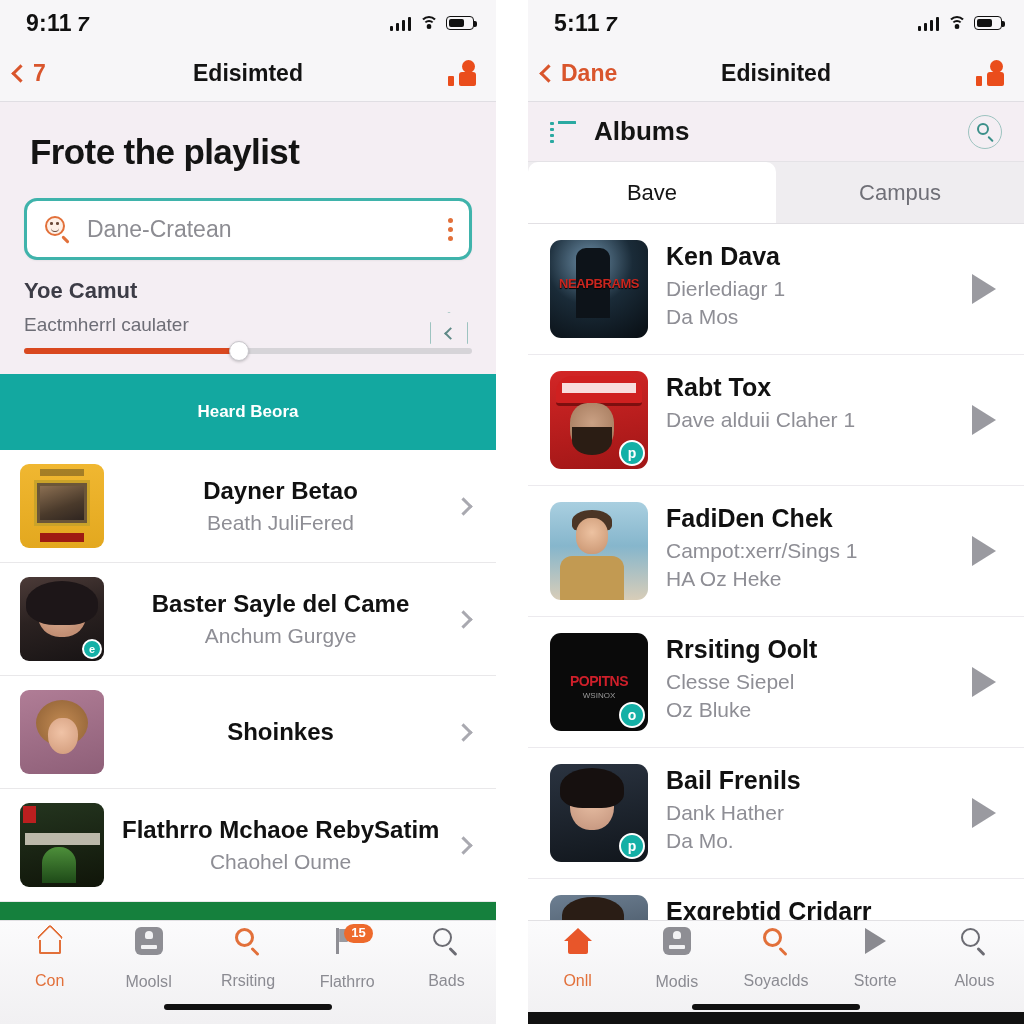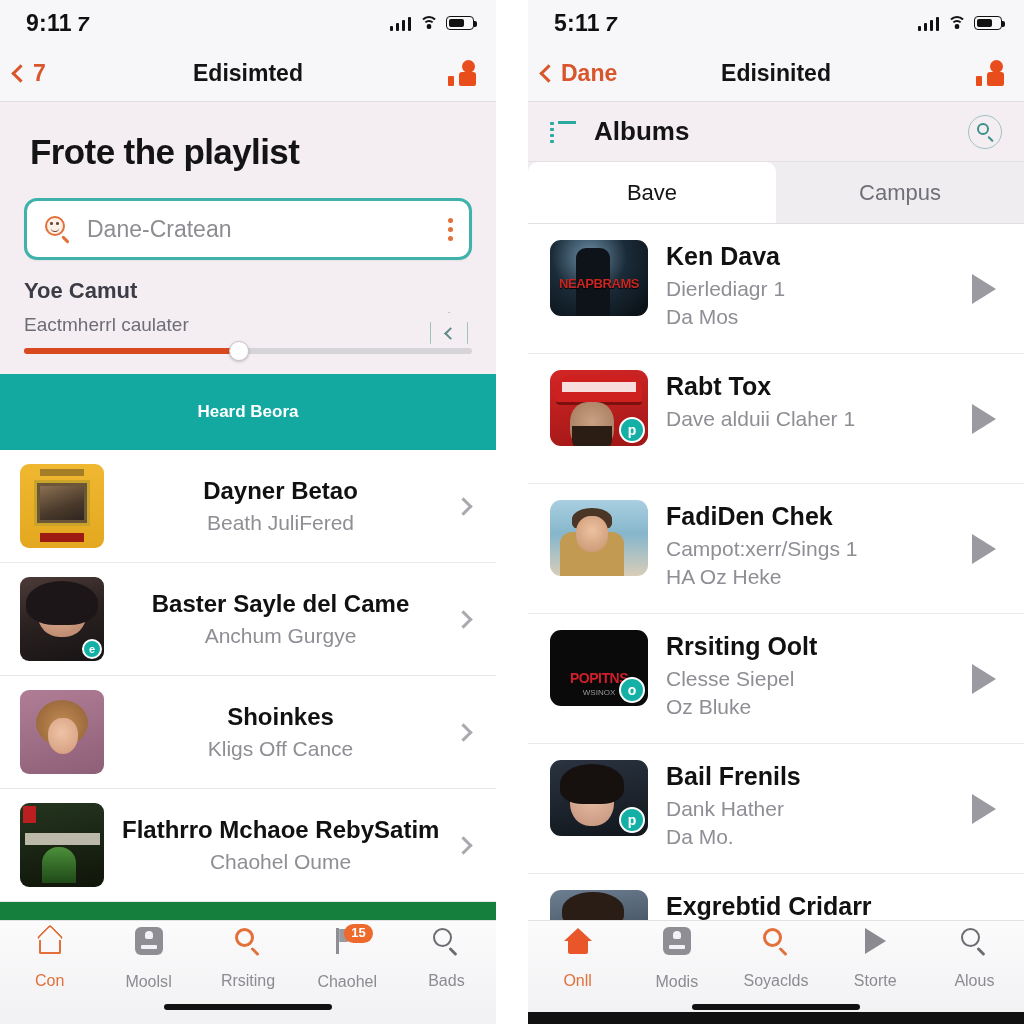--- a/index.html
+++ b/index.html
@@ -216,7 +216,7 @@
   .rrow .t3{font-size:21px;color:#8e8e95;margin-top:4px;white-space:nowrap;overflow:hidden;}
   .rplay{width:0;height:0;border-left:24px solid #9a9aa0;border-top:15px solid transparent;border-bottom:15px solid transparent;
     flex:none;align-self:center;margin-right:4px;}
-  .rthumb{width:98px;height:76px;border-radius:11px;flex:none;position:relative;overflow:hidden;}
+  .rthumb{width:98px;height:98px;border-radius:11px;flex:none;position:relative;overflow:hidden;}
   .rrow .vbadge{width:26px;height:26px;font-size:14px;right:3px;bottom:3px;}
   .clipped{max-height:56px;overflow:hidden;}
   .bottom-bar-black{position:absolute;left:0;right:0;bottom:0;height:12px;background:#111;}

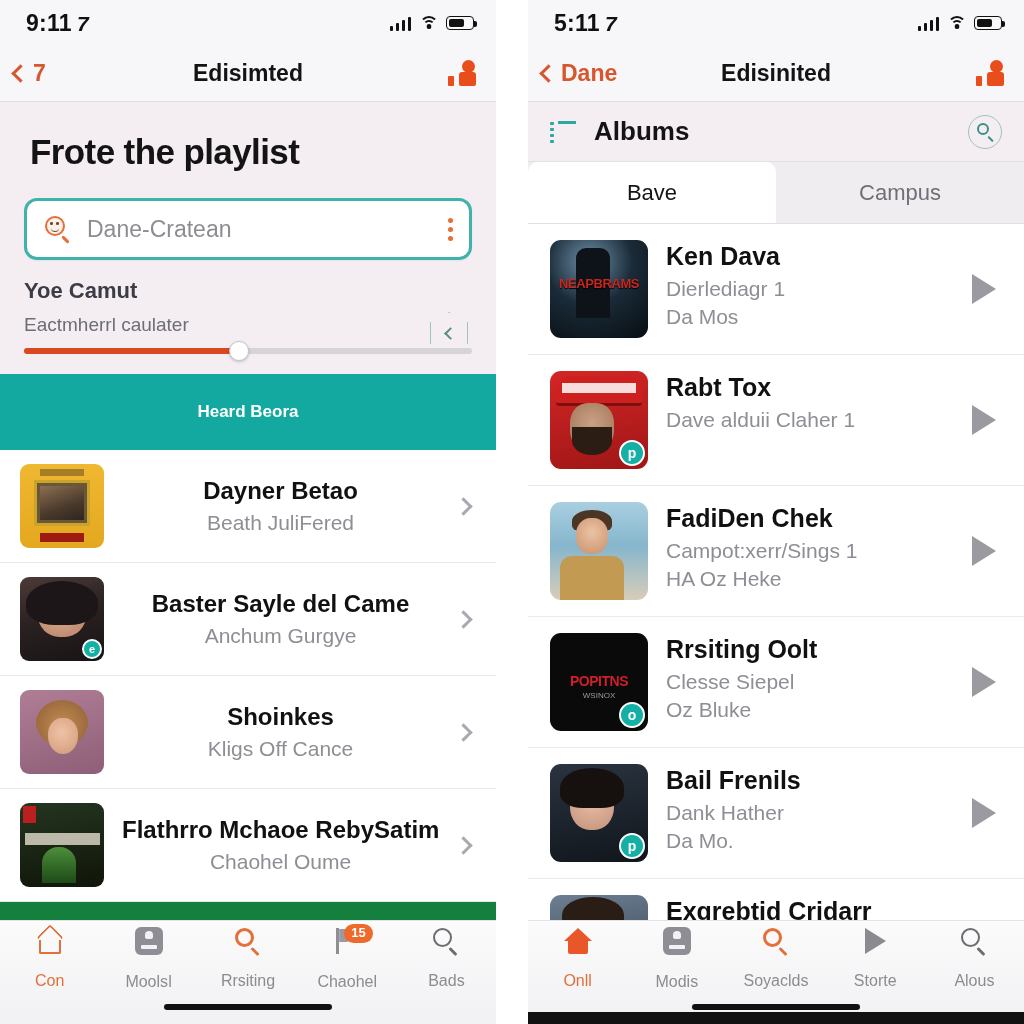--- a/index.html
+++ b/index.html
@@ -332,7 +332,6 @@
         <div class="thumb art-curly"></div>
         <div class="txt">
           <div class="t1">Shoinkes</div>
-          <div class="t2">Kligs Off Cance</div>
         </div>
         <span class="chev-r"></span>
       </div>

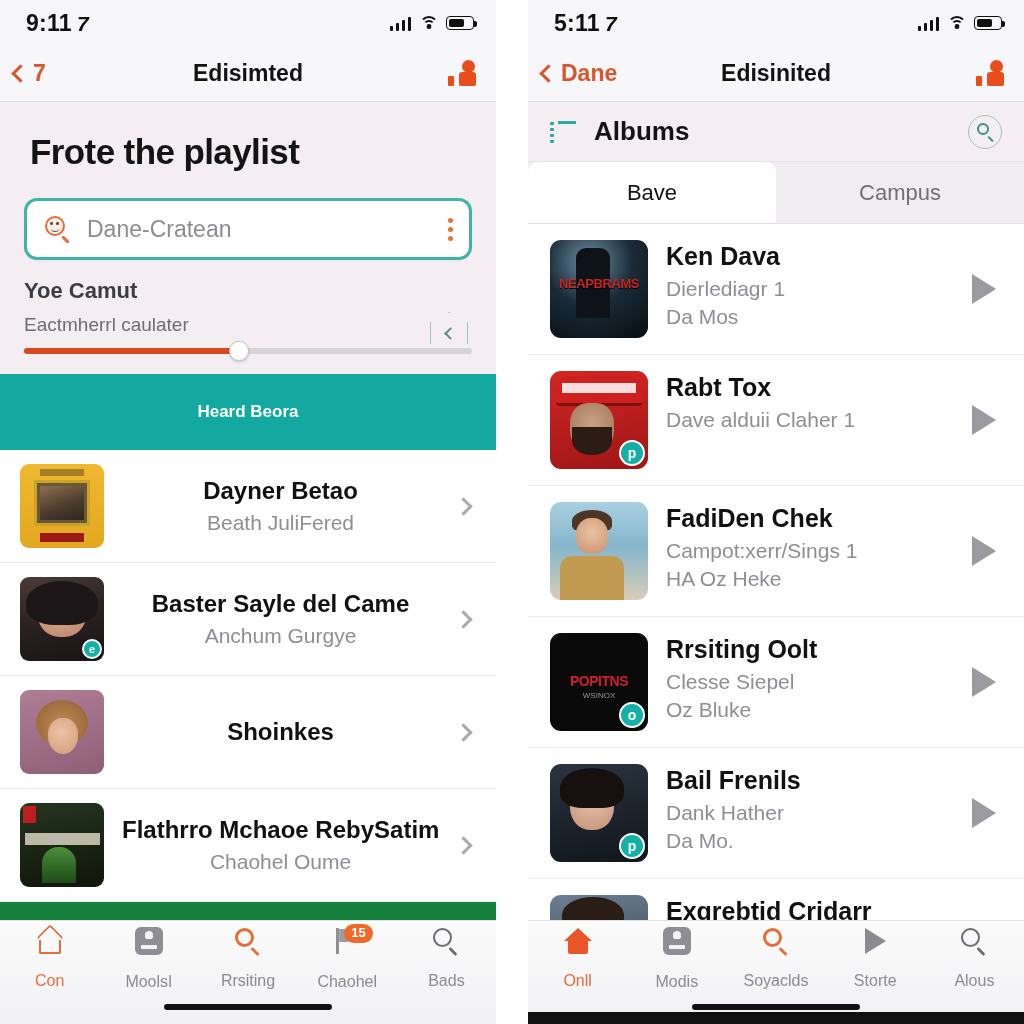--- a/index.html
+++ b/index.html
@@ -379,7 +379,7 @@
               <span class="cloth"></span>
             <span class="cnt-badge">15</span>
           </span>
-          <span class="lbl">Chaohel</span>
+          <span class="lbl">Flathrro</span>
         </div>
         <div class="tab">
           <span class="icn mag3">

